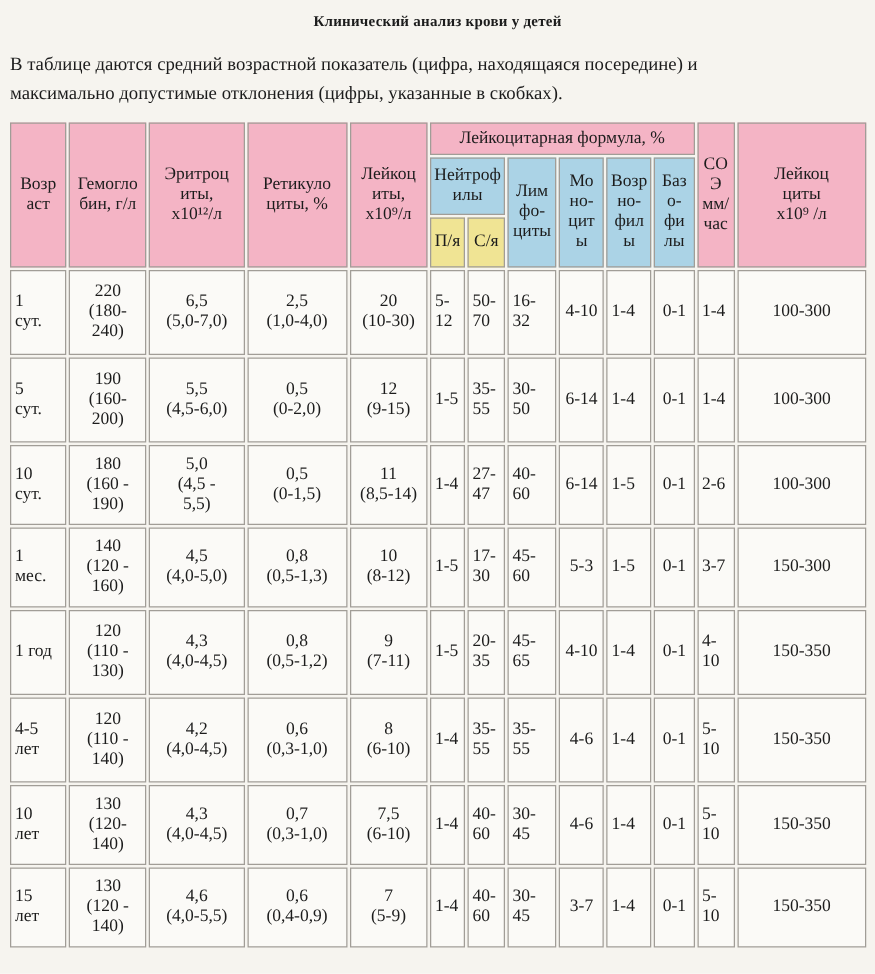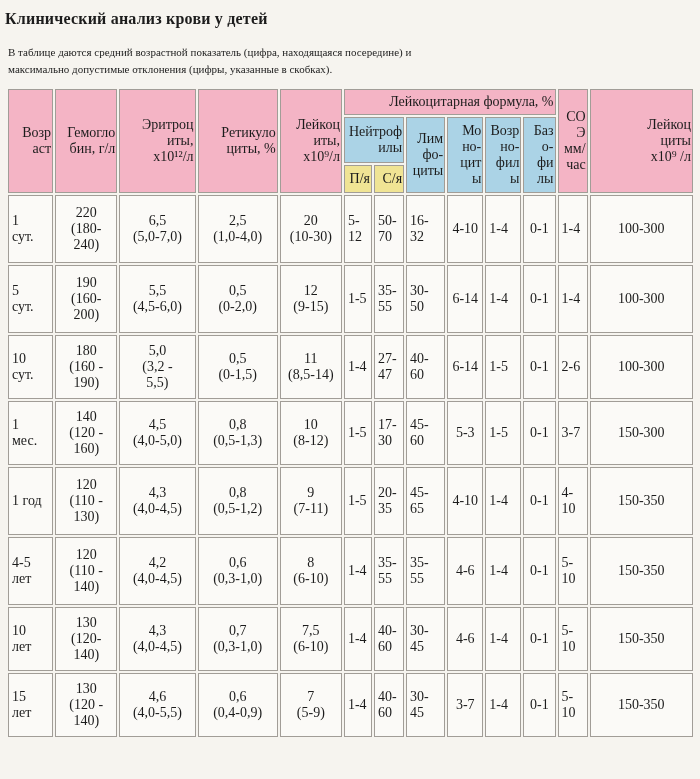--- a/index.html
+++ b/index.html
@@ -15,7 +15,7 @@
   }
   .page{padding:6px 5px 0 5px;}
   h1.title{
-    font-size:16px;font-weight:bold;text-align:left;
+    font-size:12px;font-weight:bold;text-align:center;
     padding:4px 0 2px 0;letter-spacing:0.2px;
   }
   p.intro{

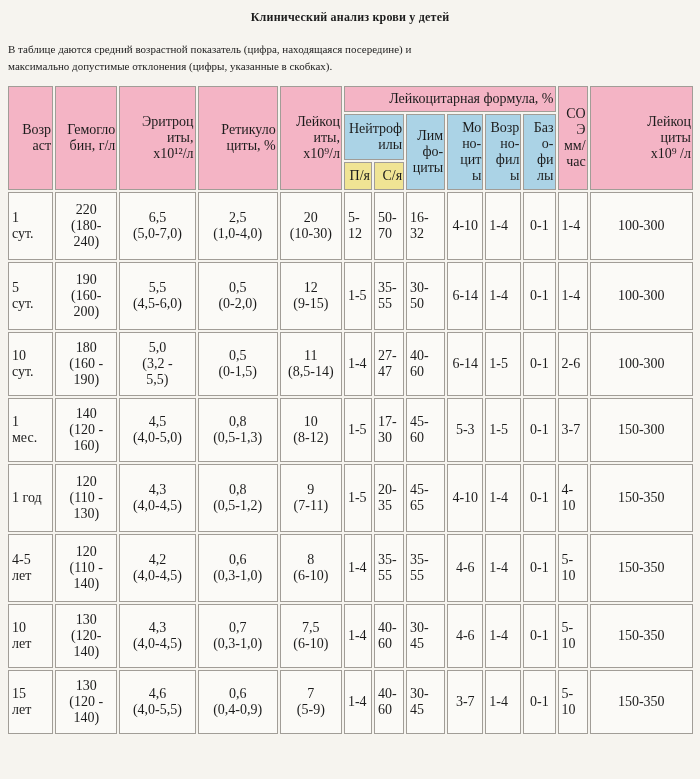--- a/index.html
+++ b/index.html
@@ -19,7 +19,7 @@
     padding:4px 0 2px 0;letter-spacing:0.2px;
   }
   p.intro{
-    font-size:11px;line-height:1.5;margin:14px 0 10px 3px;
+    font-size:15px;line-height:1.5;margin:14px 0 10px 3px;
     white-space:pre-line;
   }
   table.blood{

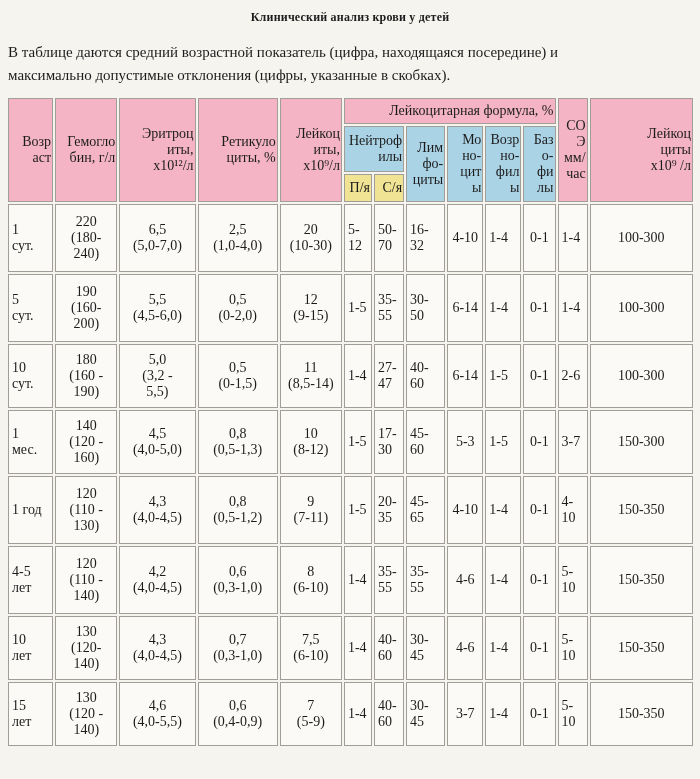--- a/index.html
+++ b/index.html
@@ -36,7 +36,7 @@
     padding:2px 1px;
     overflow:hidden;
   }
-  thead th{text-align:right;}
+  thead th{text-align:center;}
   th.pink{background:var(--pink);}
   th.blue{background:var(--blue);}
   th.yellow{background:var(--yellow);}

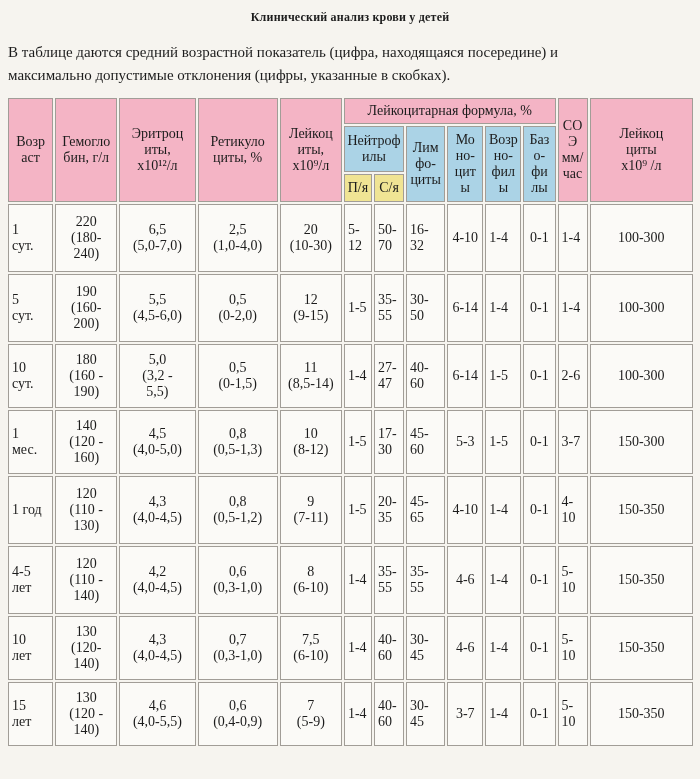--- a/index.html
+++ b/index.html
@@ -42,7 +42,7 @@
   th.yellow{background:var(--yellow);}
   thead tr.r1 th.formula{height:26px;}
   thead tr.r2 th{height:46px;}
-  thead tr.r3 th{height:28px;}
+  thead tr.r3 th{height:40px;}
   tbody td{height:64px;text-align:center;}
   tbody td.al{text-align:left;padding-left:3px;}
   tbody tr.tall td{height:68px;}

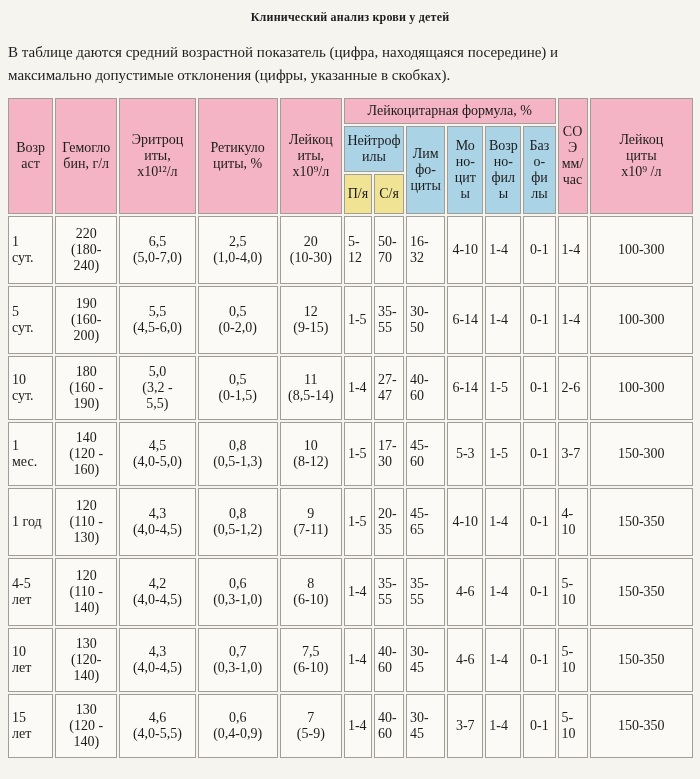--- a/index.html
+++ b/index.html
@@ -173,7 +173,7 @@
 (160 -
 190)</td>
           <td>5,0
-(3,2 -
+(4,5 -
 5,5)</td>
           <td>0,5
 (0-1,5)</td>

